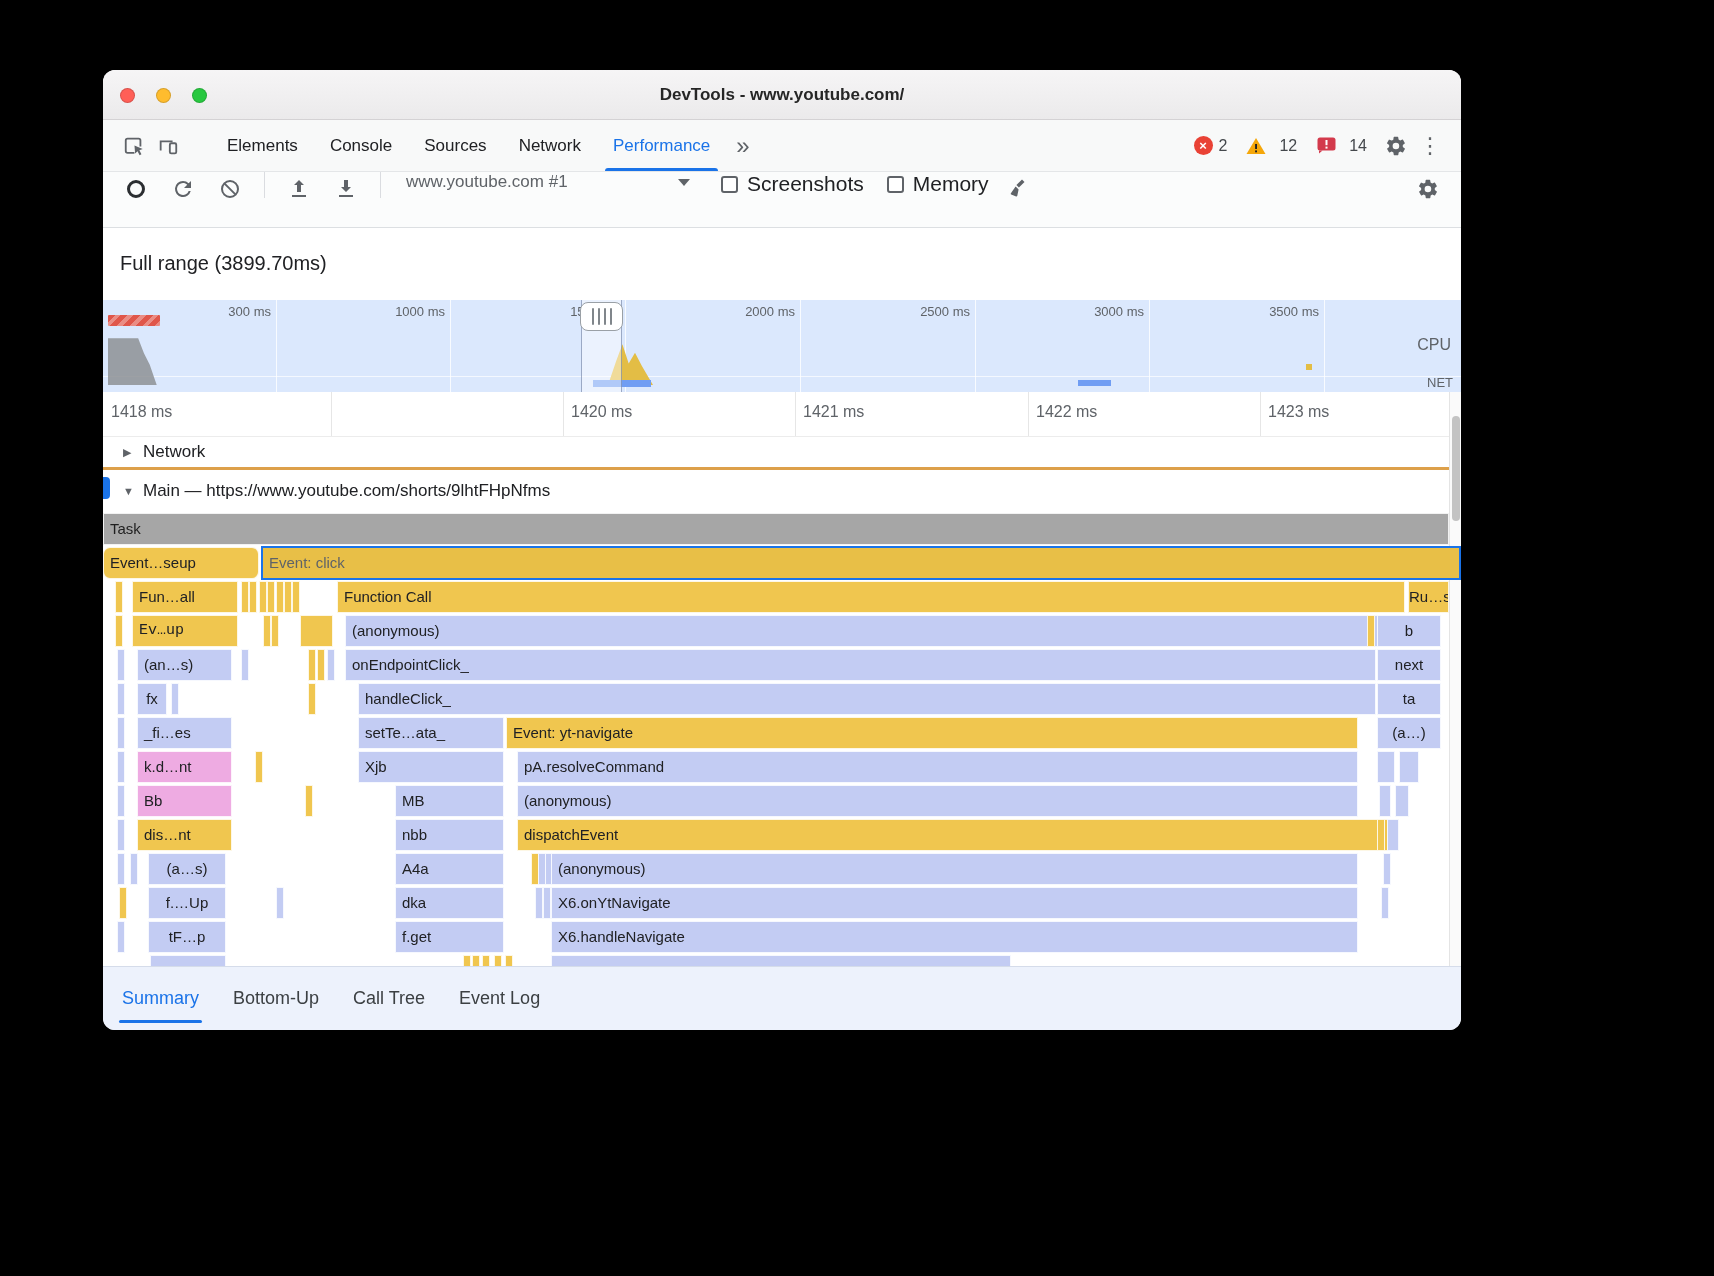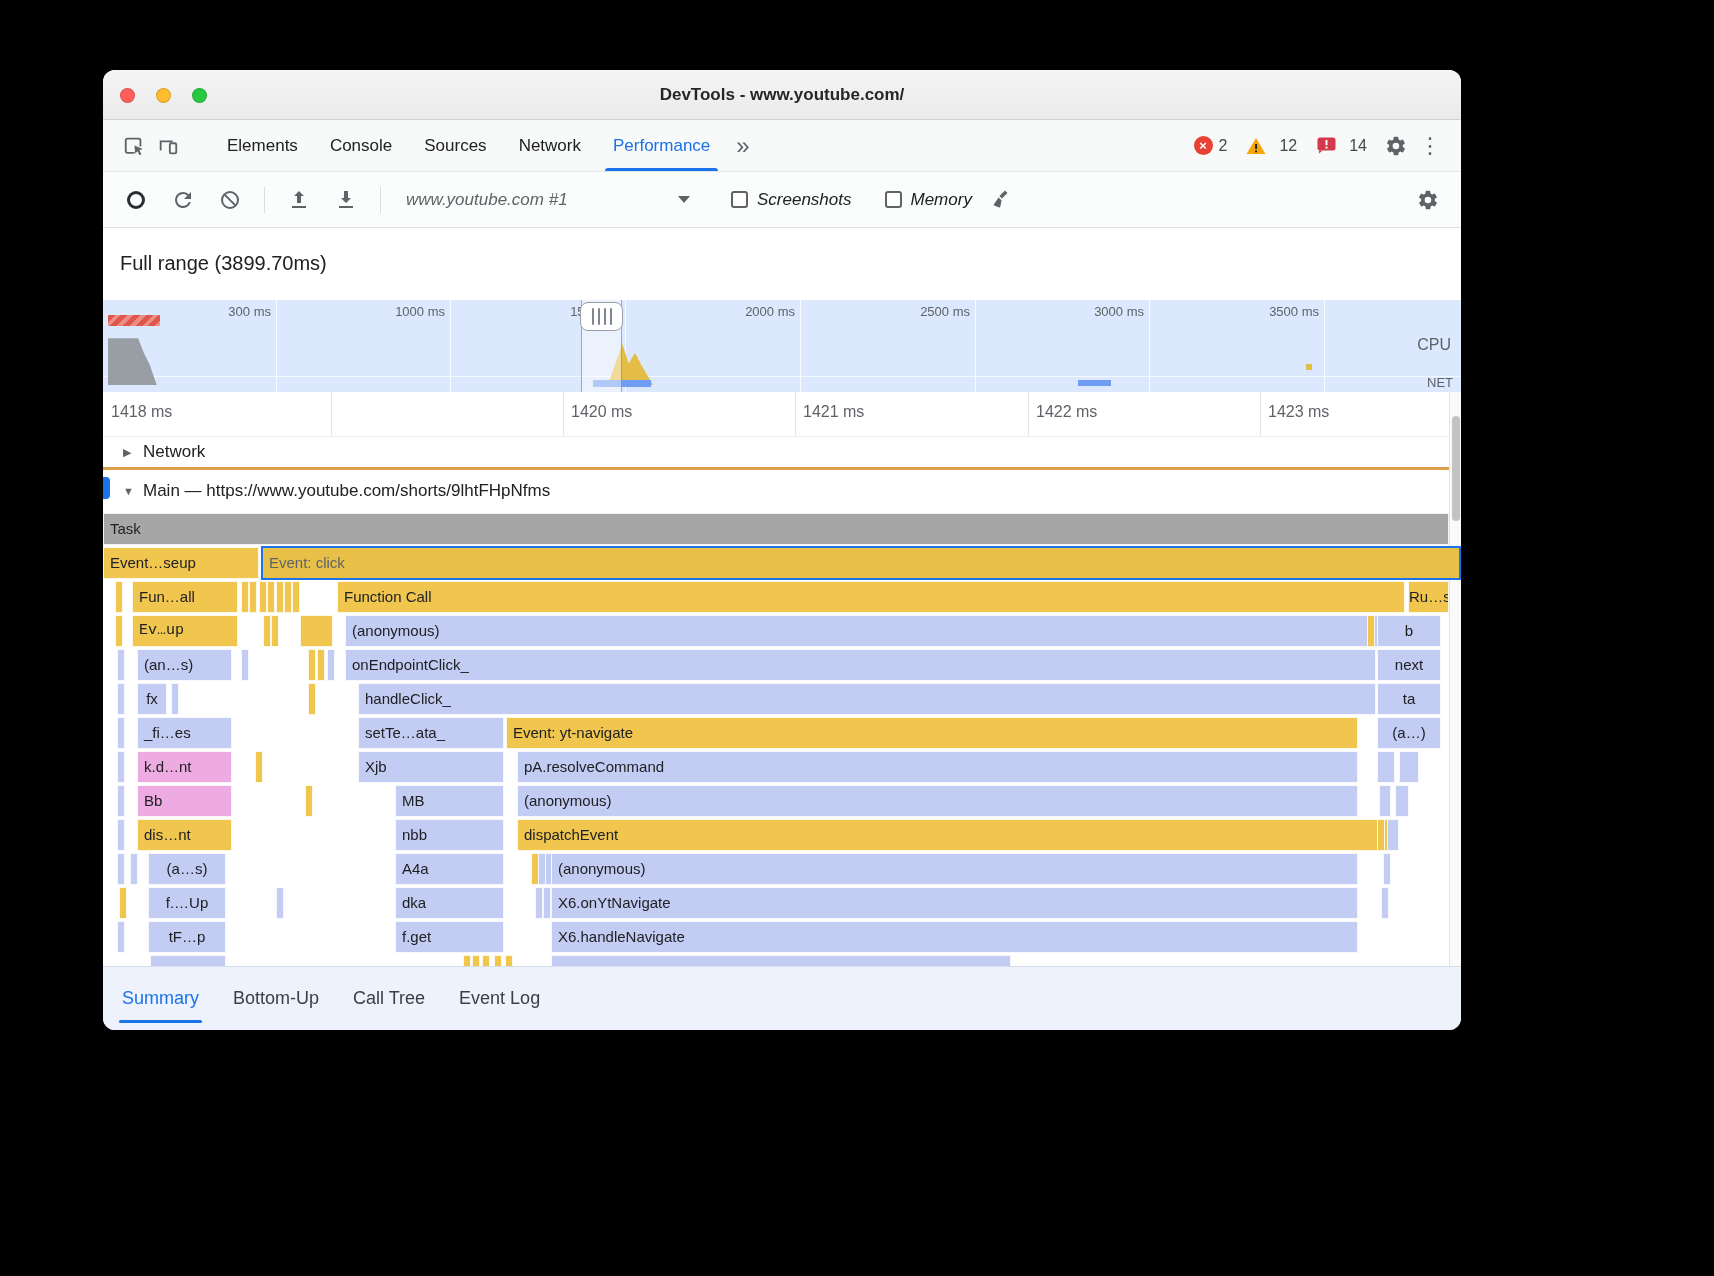--- a/index.html
+++ b/index.html
@@ -34,7 +34,7 @@
 
   
   .ptoolbar { position:absolute; left:0; top:102px; width:100%; height:56px; background:#fbfcfc;
-              border-bottom:1px solid #dcdfe2; display:flex; align-items:center; padding:0 16px; gap:13px;font-style:italic; }
+              border-bottom:1px solid #dcdfe2; display:flex; align-items:flex-start; padding:0 16px; gap:13px; }
   .rec { width:18px; height:18px; border:3px solid #2b2e31; border-radius:50%; display:block; }
   .vsep { width:1px; height:26px; background:#dadce0; margin:0 4px; }
   .histsel { width:300px; display:flex; align-items:center; justify-content:space-between;

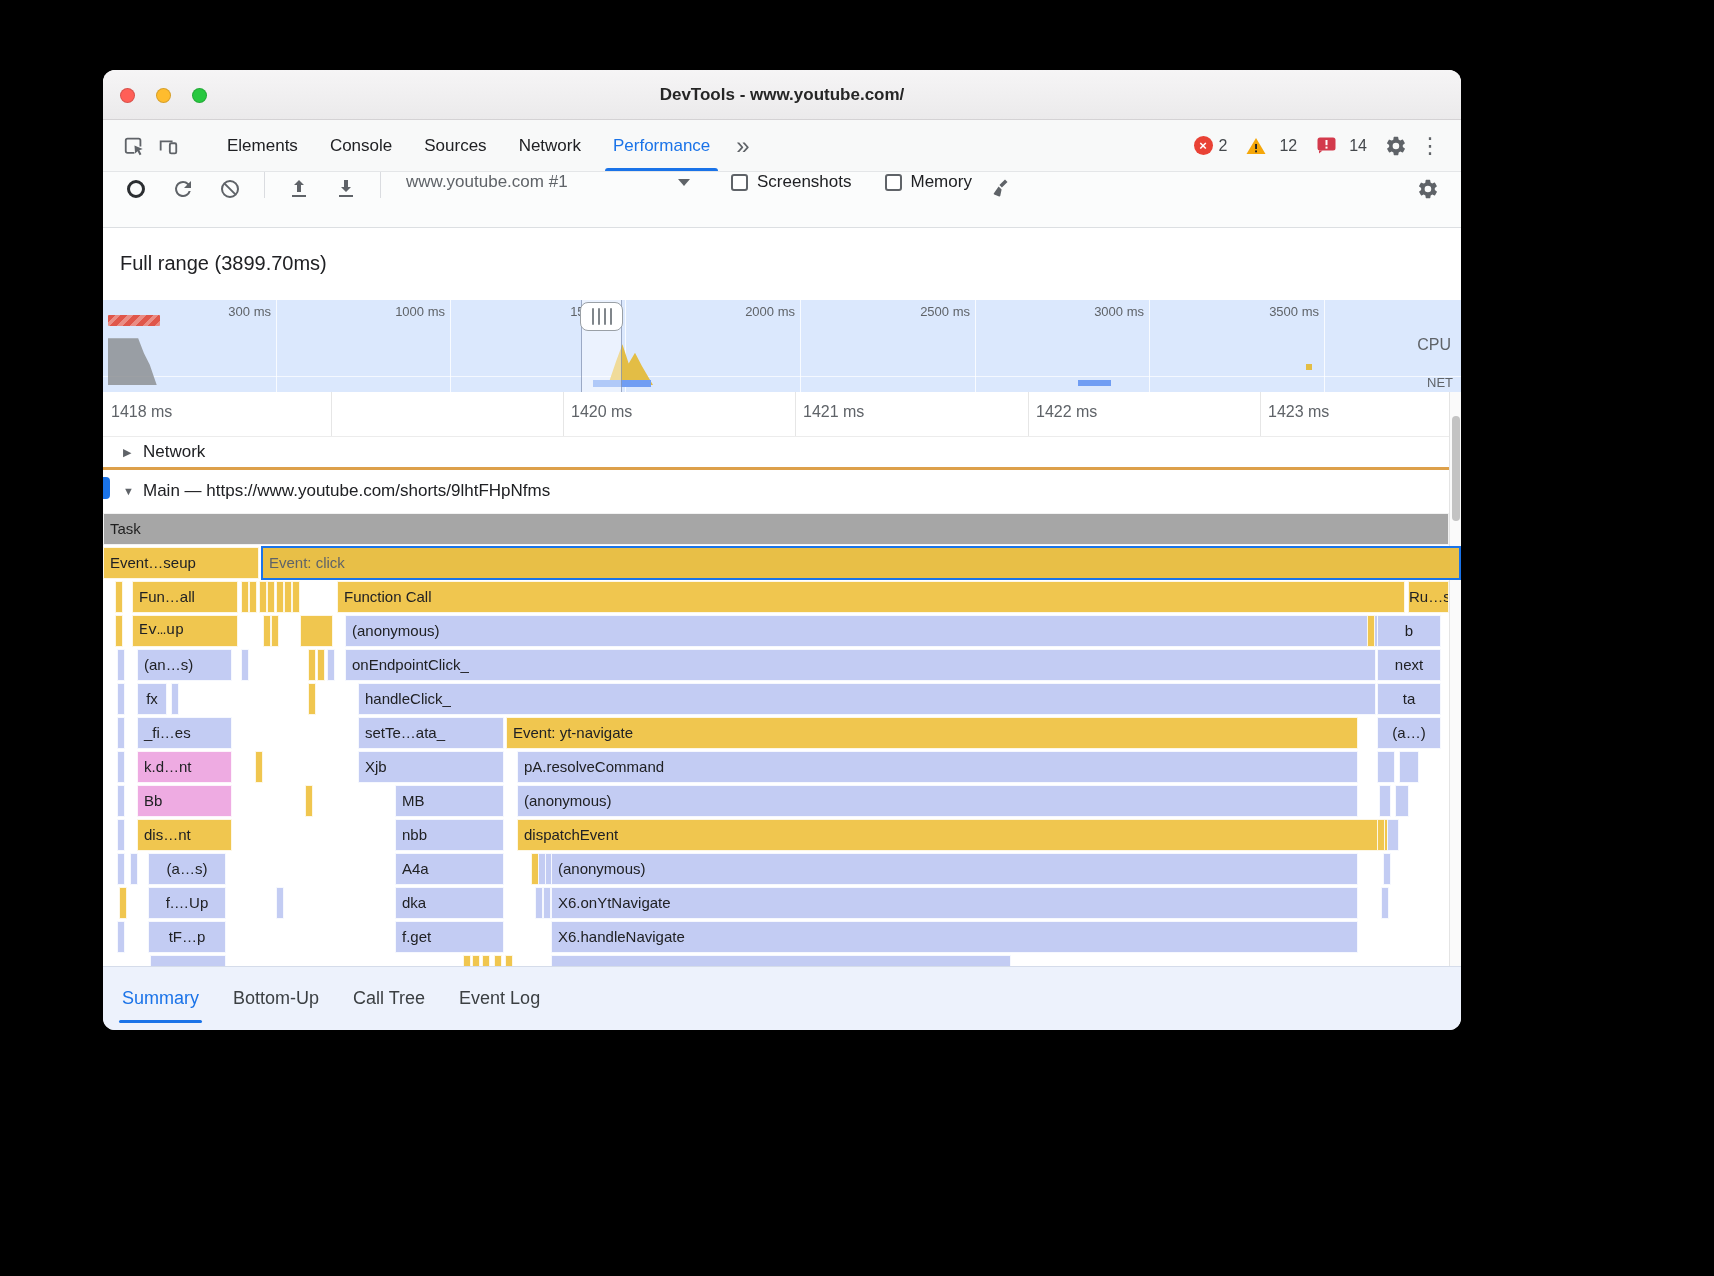--- a/index.html
+++ b/index.html
@@ -41,7 +41,7 @@
              font-size:17px; color:#5f6368; padding:0 8px; }
   .caret { width:0; height:0; border-left:6px solid transparent; border-right:6px solid transparent;
            border-top:7px solid #5f6368; }
-  .cbx { display:flex; align-items:center; gap:9px; font-size:17px; color:#202124; margin-left:20px; }
+  .cbx { display:flex; align-items:center; gap:9px; font-size:21px; color:#202124; margin-left:10px; }
   .cbx .box { width:17px; height:17px; border:2px solid #5f6368; border-radius:3px; background:#fff; }
 
   

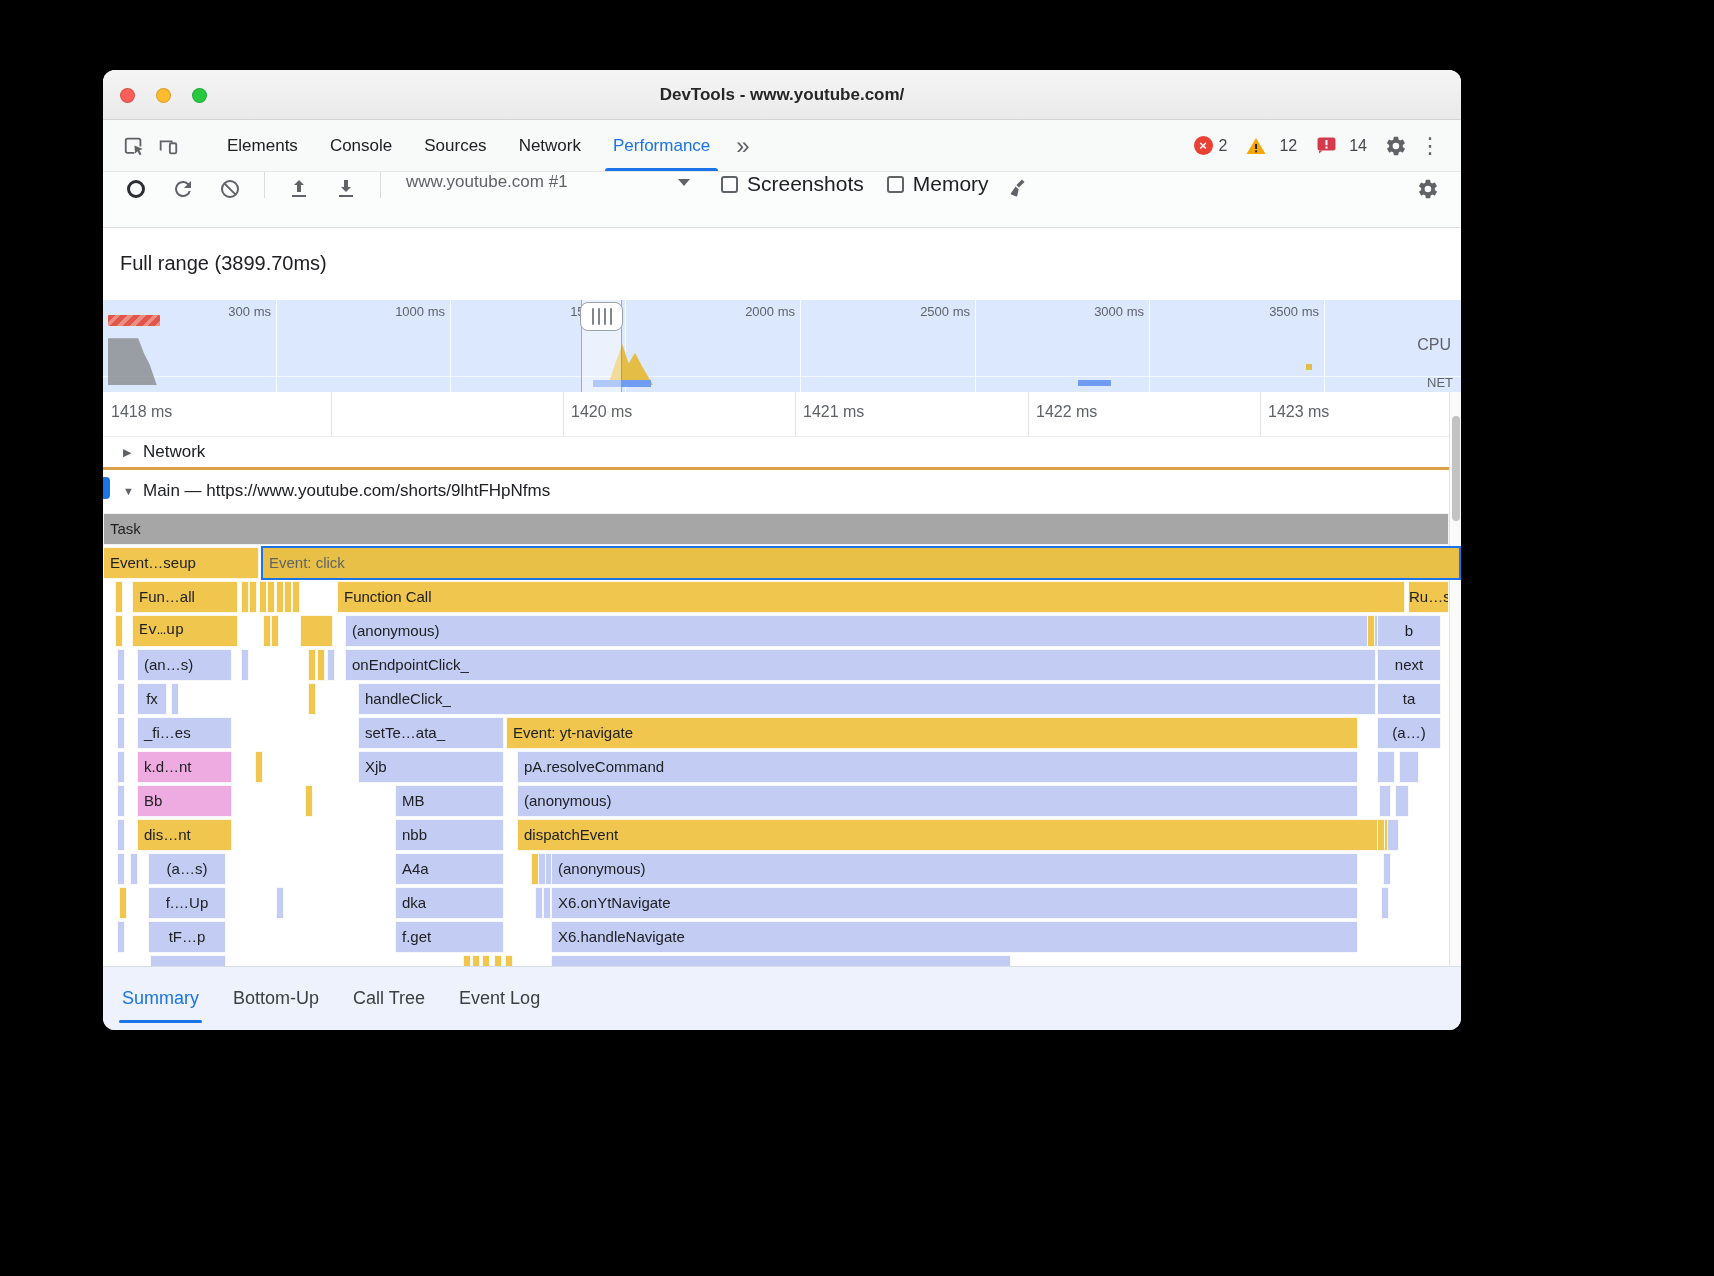--- a/index.html
+++ b/index.html
@@ -306,7 +306,7 @@
           <div class="bar bar-g" style="left: 0px; width: 1346px;">Task</div>
         </div>
         <div class="frow" style="top: 34px;">
-          <div class="bar bar-y" style="left: 0px; width: 156px;">Event…seup</div>
+          <div class="bar bar-y" style="left: 0px; width: 156px; border-radius: 7px;">Event…seup</div>
           <div class="bar bar-sel" style="left: 158px; width: 1200px;">Event: click</div>
         </div>
         <div class="frow" style="top: 68px;">

